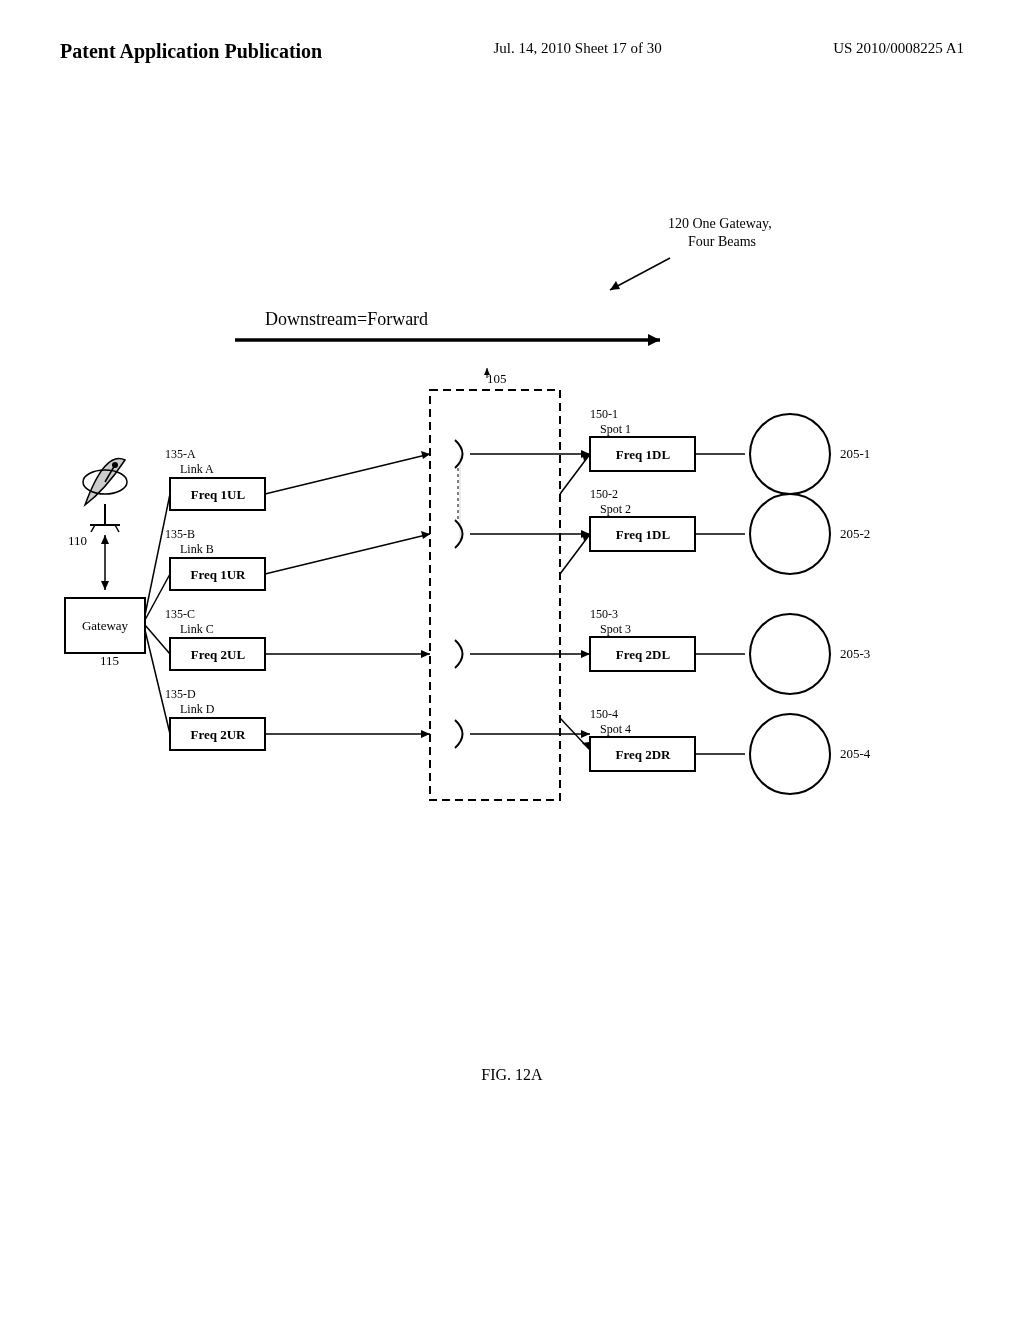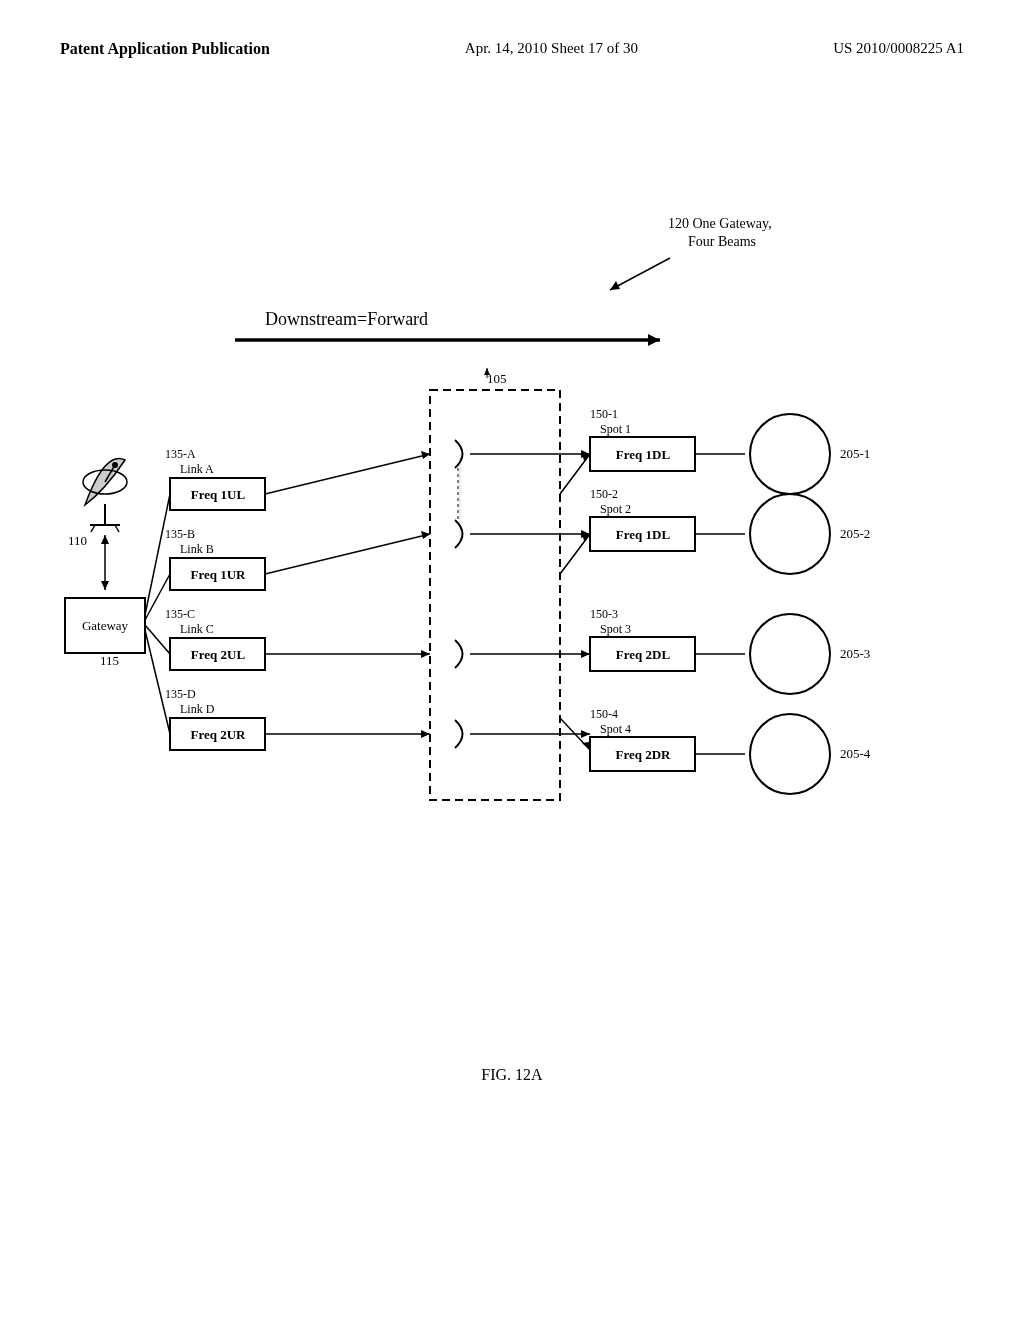--- a/index.html
+++ b/index.html
@@ -26,7 +26,7 @@
     }
     .header-left {
       font-weight: bold;
-      font-size: 16px;
+      font-size: 20px;
     }
     .header-center {
       font-size: 15px;

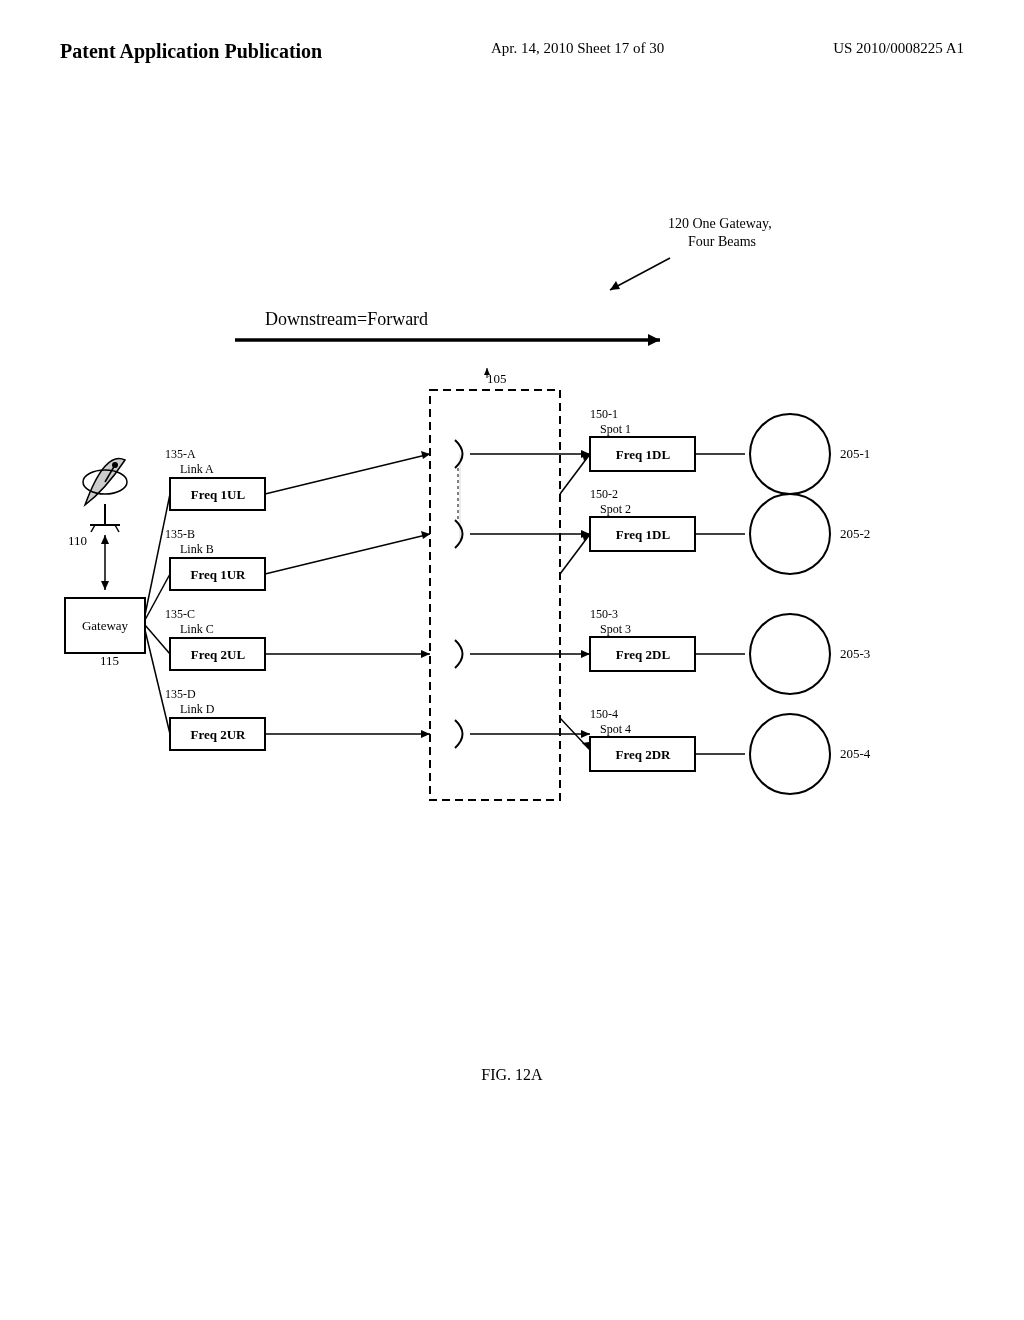--- a/index.html
+++ b/index.html
@@ -53,7 +53,7 @@
 
   <div class="header">
     <div class="header-left">Patent Application Publication</div>
-    <div class="header-center">Apr. 14, 2010  Sheet 17 of 30</div>
+    <div class="header-center">Jul. 14, 2010  Sheet 17 of 30</div>
     <div class="header-right">US 2010/0008225 A1</div>
   </div>
 

